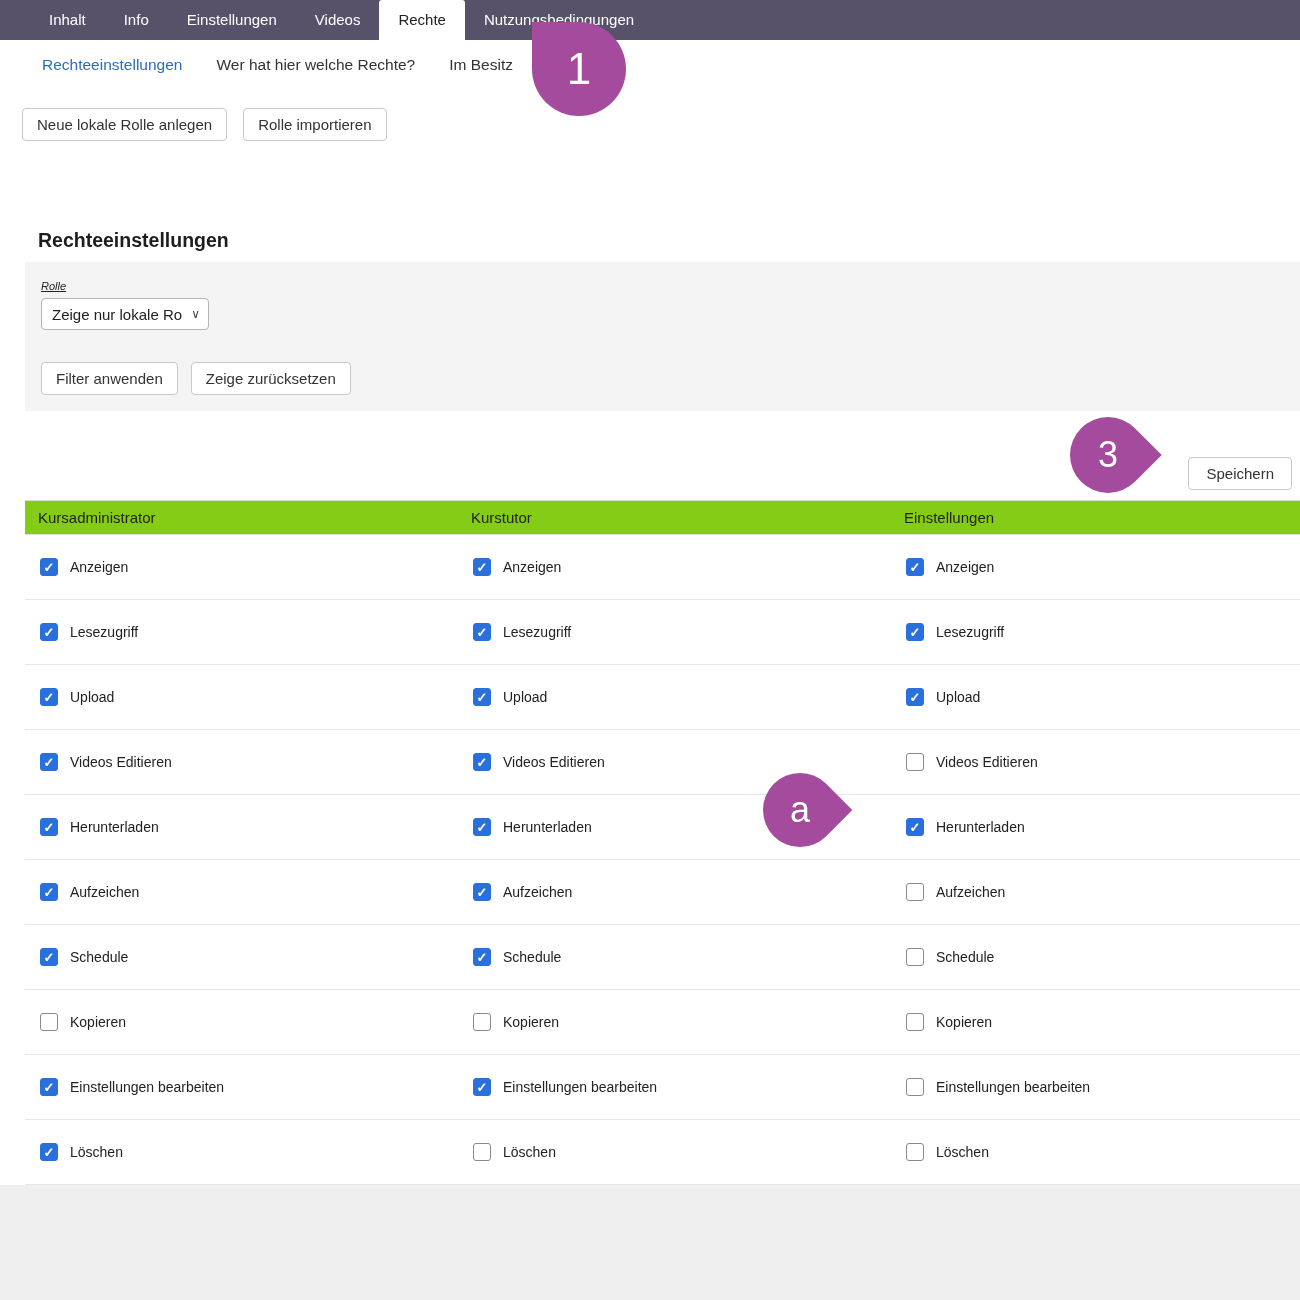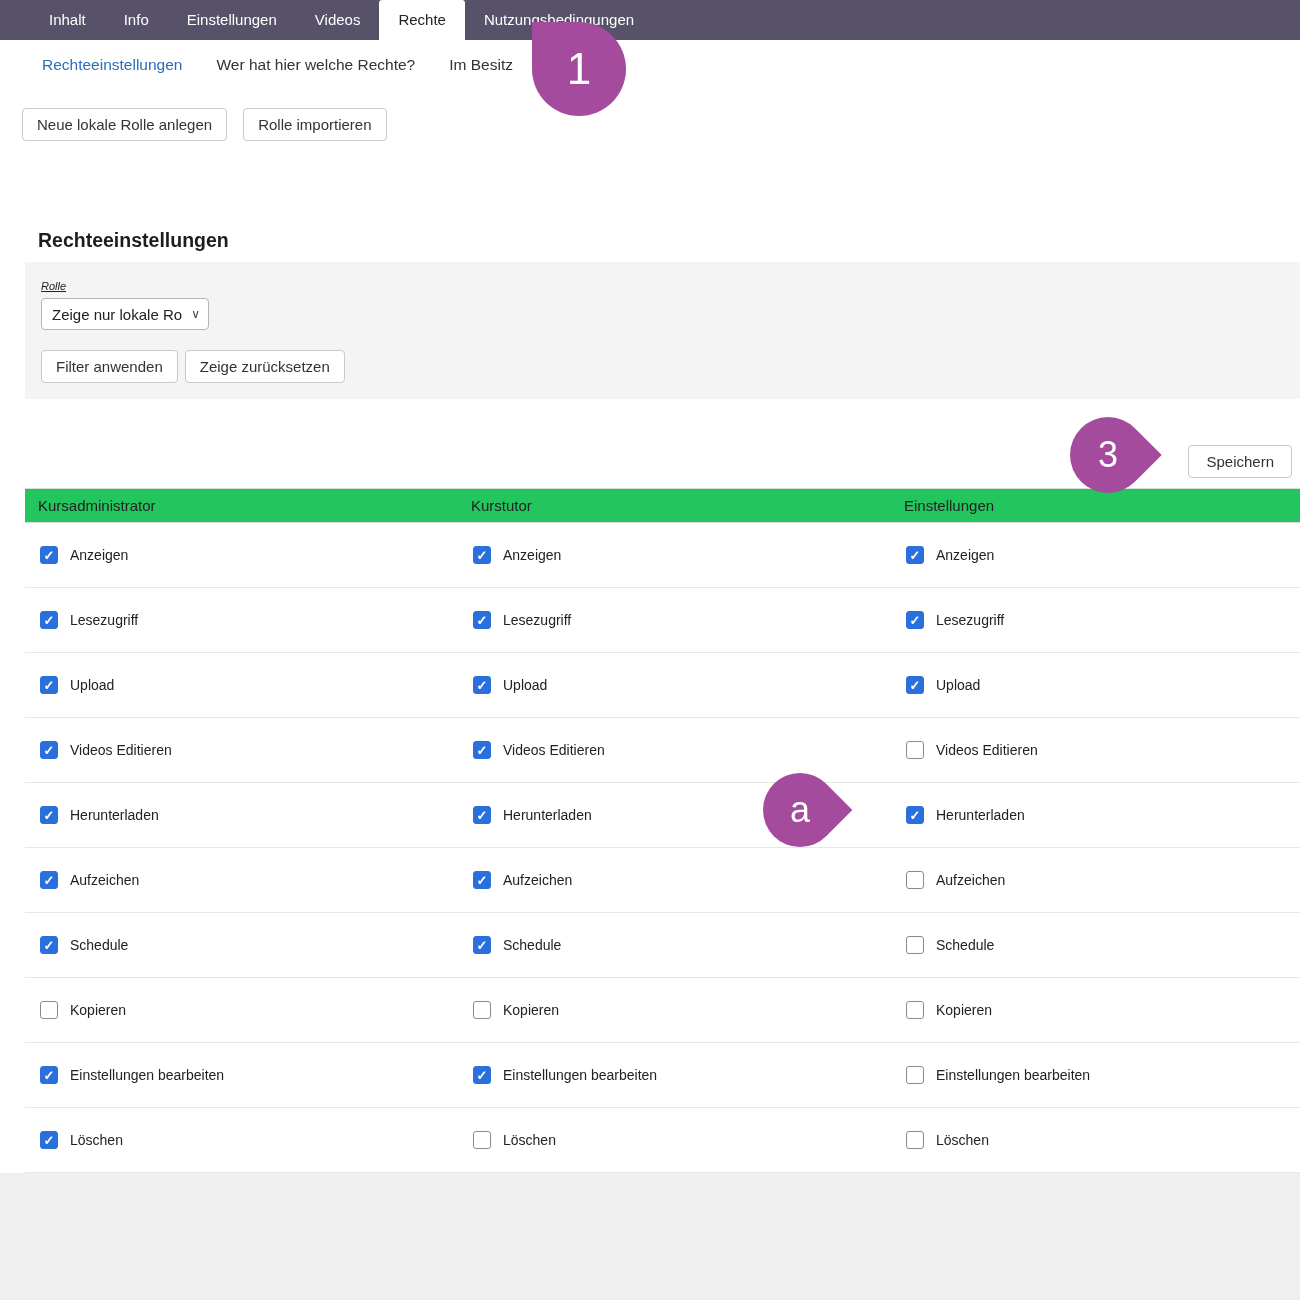--- a/index.html
+++ b/index.html
@@ -44,7 +44,7 @@
             padding: 0 8px 0 10px; font-size: 15px; cursor: pointer; }
   .select .value { overflow: hidden; white-space: nowrap; max-width: 130px; }
   .select .chev { color: #444; font-size: 12px; }
-  .filter-buttons { margin-top: 20px; display: flex; gap: 7px; }
+  .filter-buttons { margin-top: 32px; display: flex; gap: 13px; }
 
   
   .save-row { display: flex; justify-content: flex-end; padding: 46px 8px 0 0;

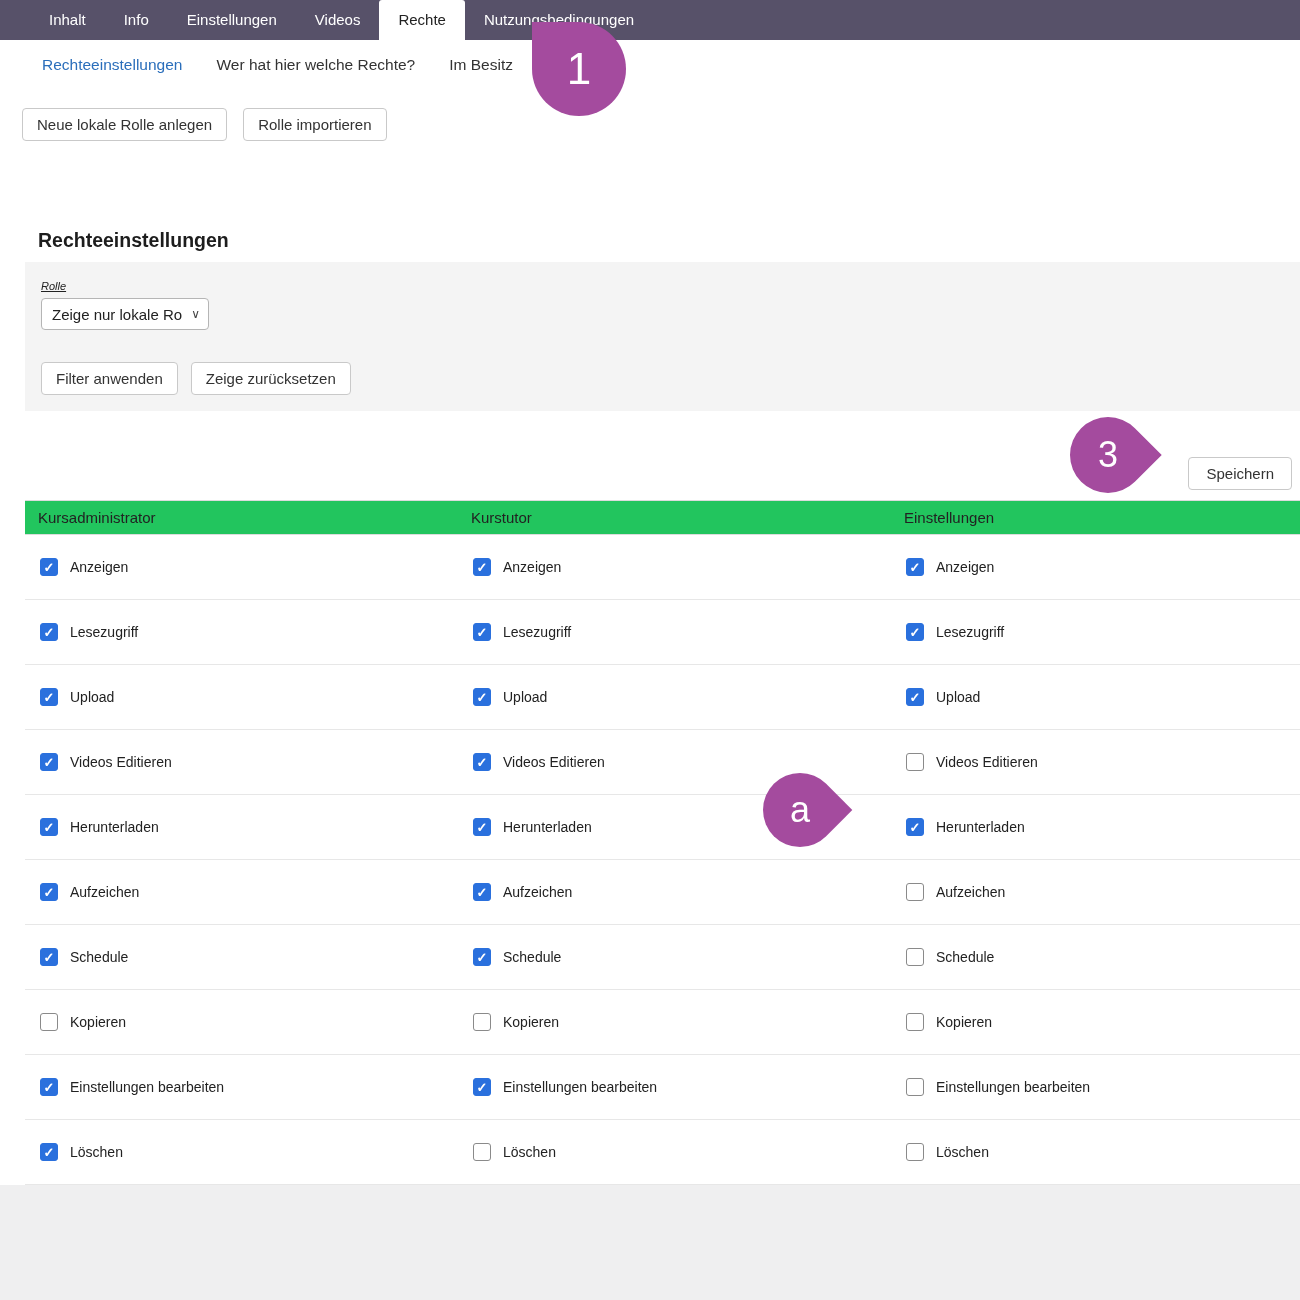--- a/index.html
+++ b/index.html
@@ -55,7 +55,7 @@
   .perm-table { margin: 10px 0 0 25px; flex: 0 0 auto; }
   .perm-header { display: grid; grid-template-columns: 433px 433px 1fr;
                  padding-left: 13px; height: 35px; align-items: center;
-                 background: #22c55e; border-top: 1px solid #dcdcdc;
+                 background: #84cc16; border-top: 1px solid #dcdcdc;
                  border-bottom: 1px solid #dcdcdc; font-size: 15px; color: #222; }
   .perm-row { display: grid; grid-template-columns: 433px 433px 1fr;
               padding-left: 15px; height: 65px; align-items: center;

